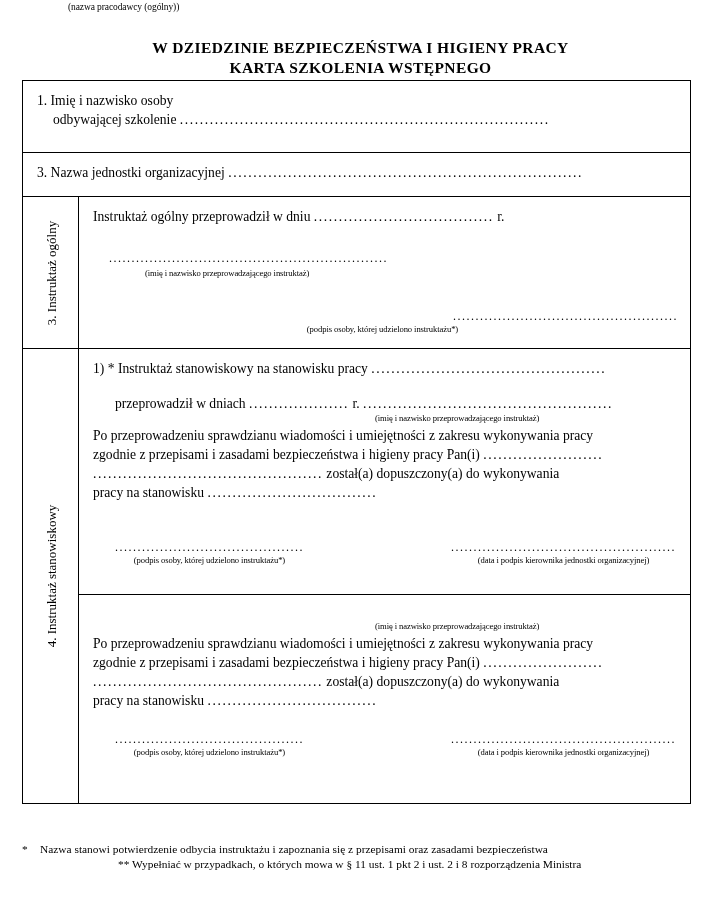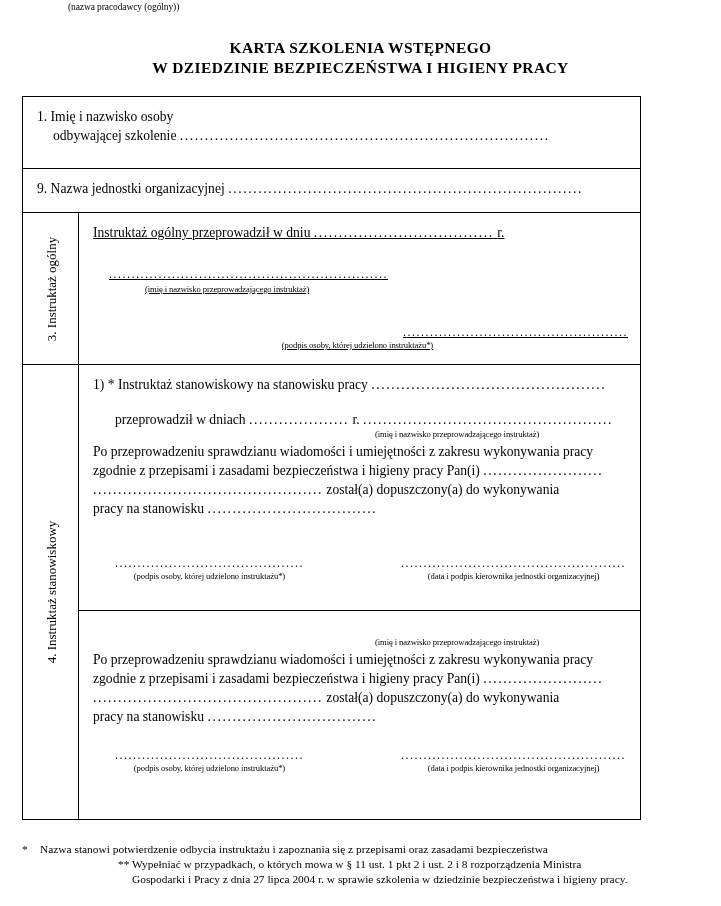--- a/index.html
+++ b/index.html
@@ -169,8 +169,8 @@
   <div class="employer-caption">(nazwa pracodawcy (ogólny))</div>
 
   <div class="title-block">
+    <div class="title-line">W DZIEDZINIE BEZPIECZEŃSTWA I HIGIENY PRACY</div>
     <div class="title-line">KARTA SZKOLENIA WSTĘPNEGO</div>
-    <div class="title-line">W DZIEDZINIE BEZPIECZEŃSTWA I HIGIENY PRACY</div>
   </div>
 
   <div class="form-table">

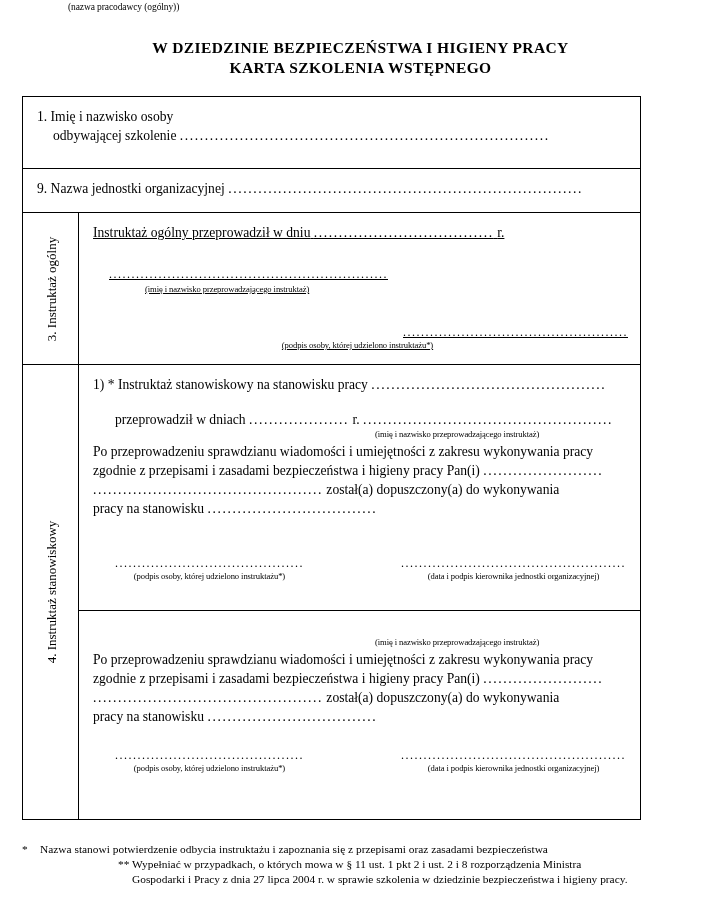--- a/index.html
+++ b/index.html
@@ -52,8 +52,8 @@
   .form-table {
     position: absolute;
     left: 22px;
-    top: 96px;
-    width: 619px;
+    top: 80px;
+    width: 669px;
     border: 1.6px solid #000;
     border-collapse: collapse;
     box-sizing: border-box;

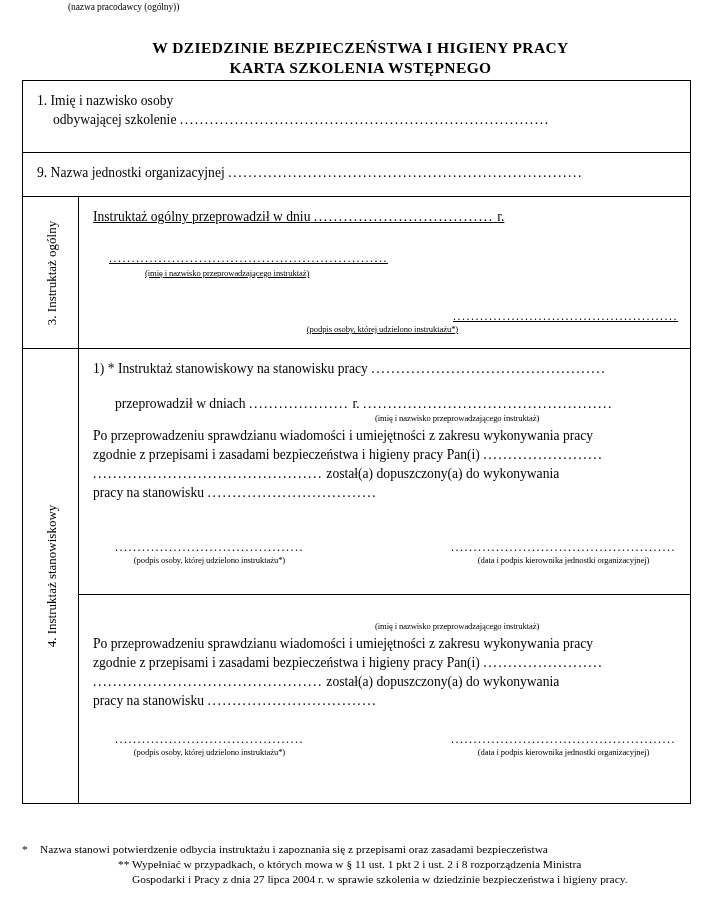--- a/index.html
+++ b/index.html
@@ -188,7 +188,7 @@
     <div class="row r2">
       <div class="cell">
         <div class="ln">
-          <span>9. Nazwa jednostki organizacyjnej</span>
+          <span>3. Nazwa jednostki organizacyjnej</span>
           <span class="dots">.......................................................................</span>
         </div>
       </div>

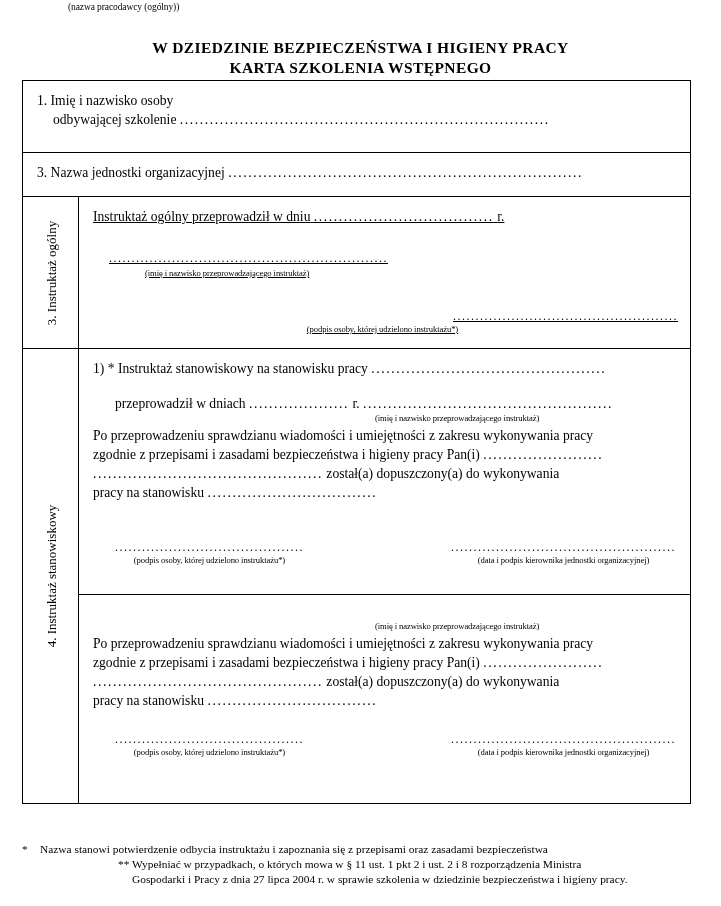--- a/index.html
+++ b/index.html
@@ -137,7 +137,7 @@
   
   .r1 { min-height: 72px; }
   .r2 { min-height: 44px; }
-  .r3 { min-height: 152px; text-decoration: underline; }
+  .r3 { min-height: 152px; }
   .r4a { min-height: 246px; }
   .r4b { min-height: 208px; }
 

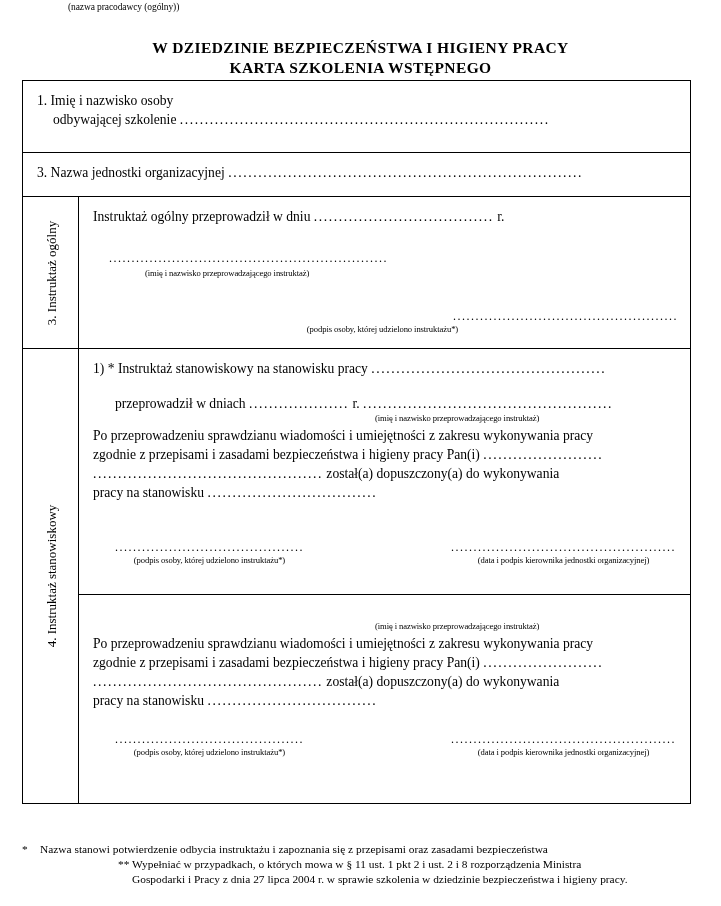--- a/index.html
+++ b/index.html
@@ -308,7 +308,6 @@
       <span>**</span>
       <span>Wypełniać w przypadkach, o których mowa w § 11 ust. 1 pkt  2 i ust. 2 i 8 rozporządzenia Ministra</span>
     </div>
-    <div class="fn-dstar2">Gospodarki i Pracy z dnia 27 lipca 2004 r. w sprawie szkolenia w dziedzinie bezpieczeństwa i higieny pracy.</div>
   </div>
 
 </div>

